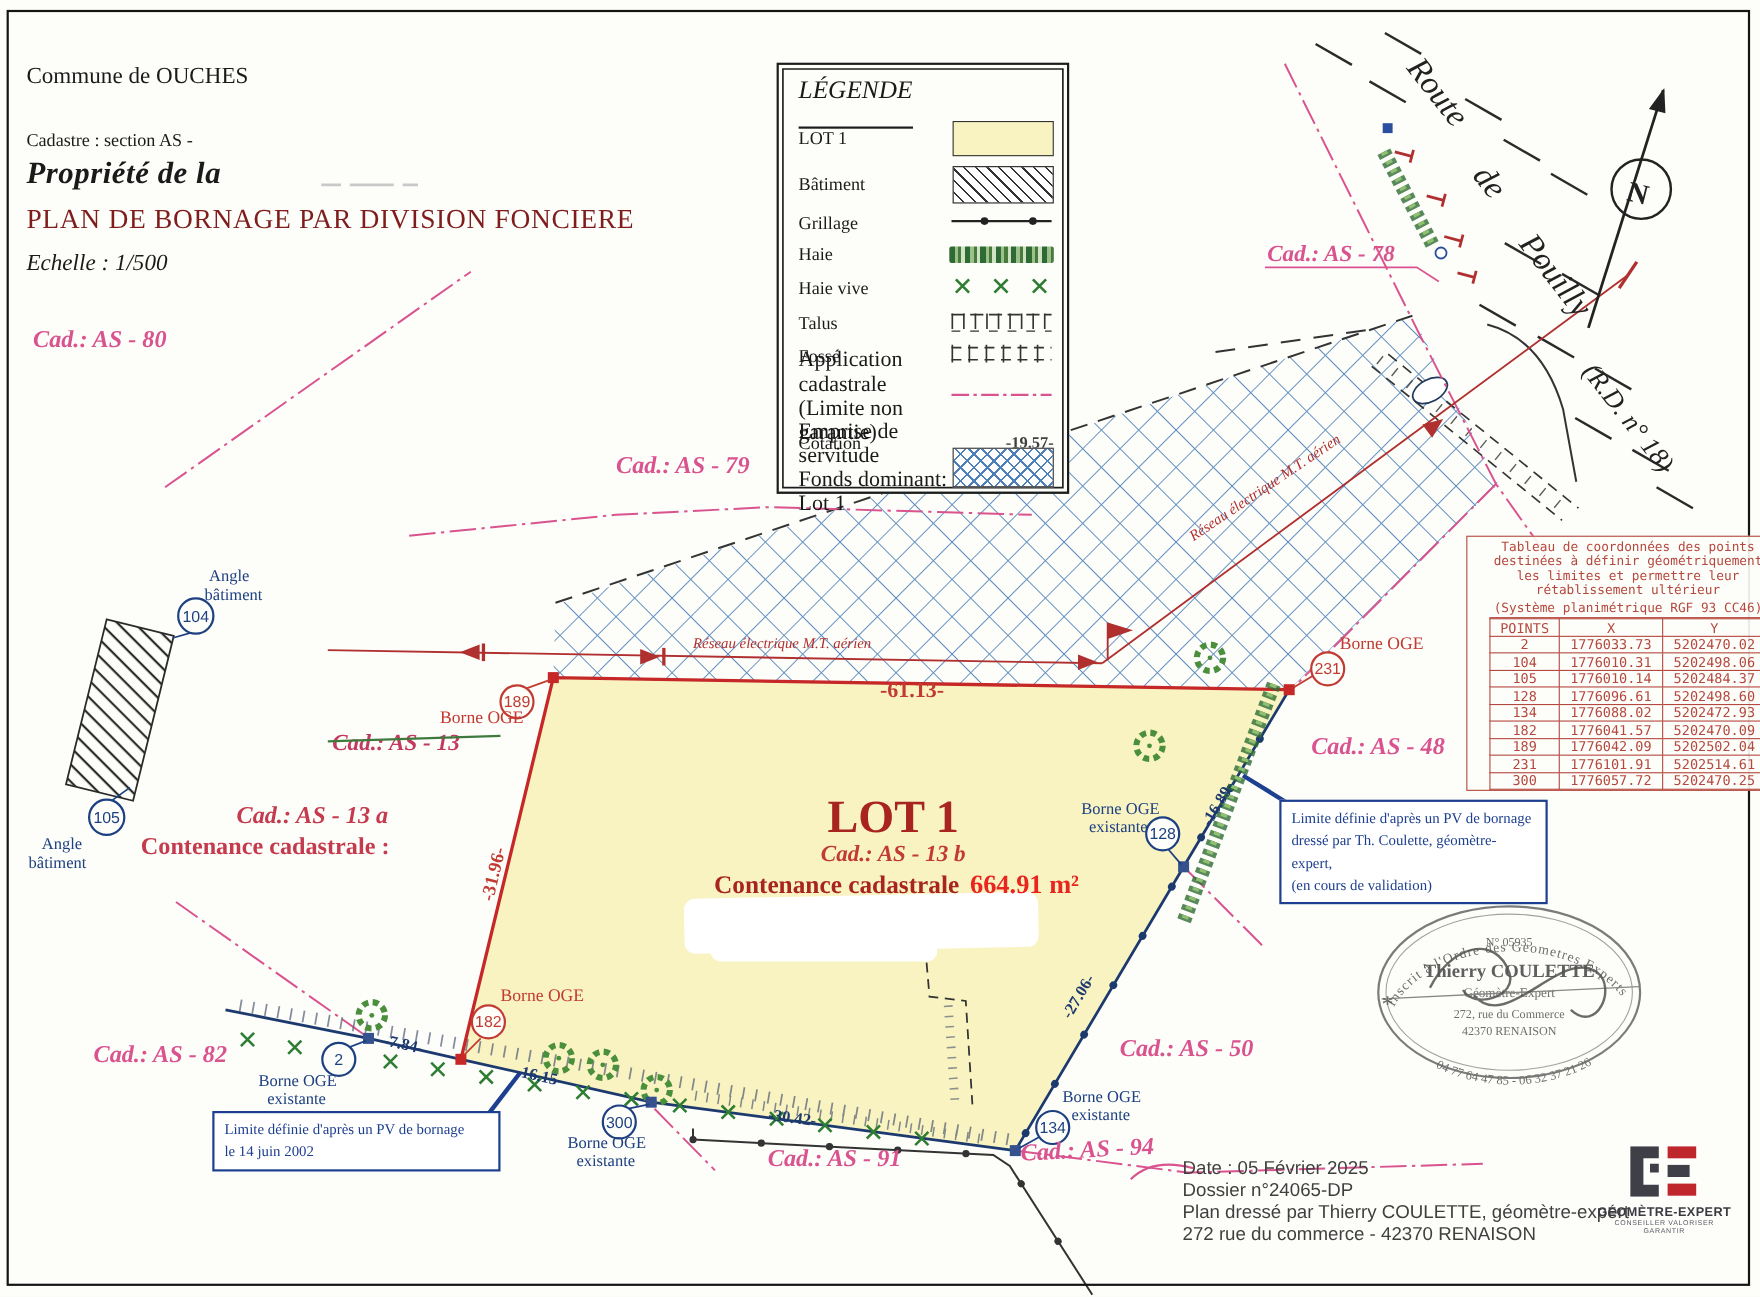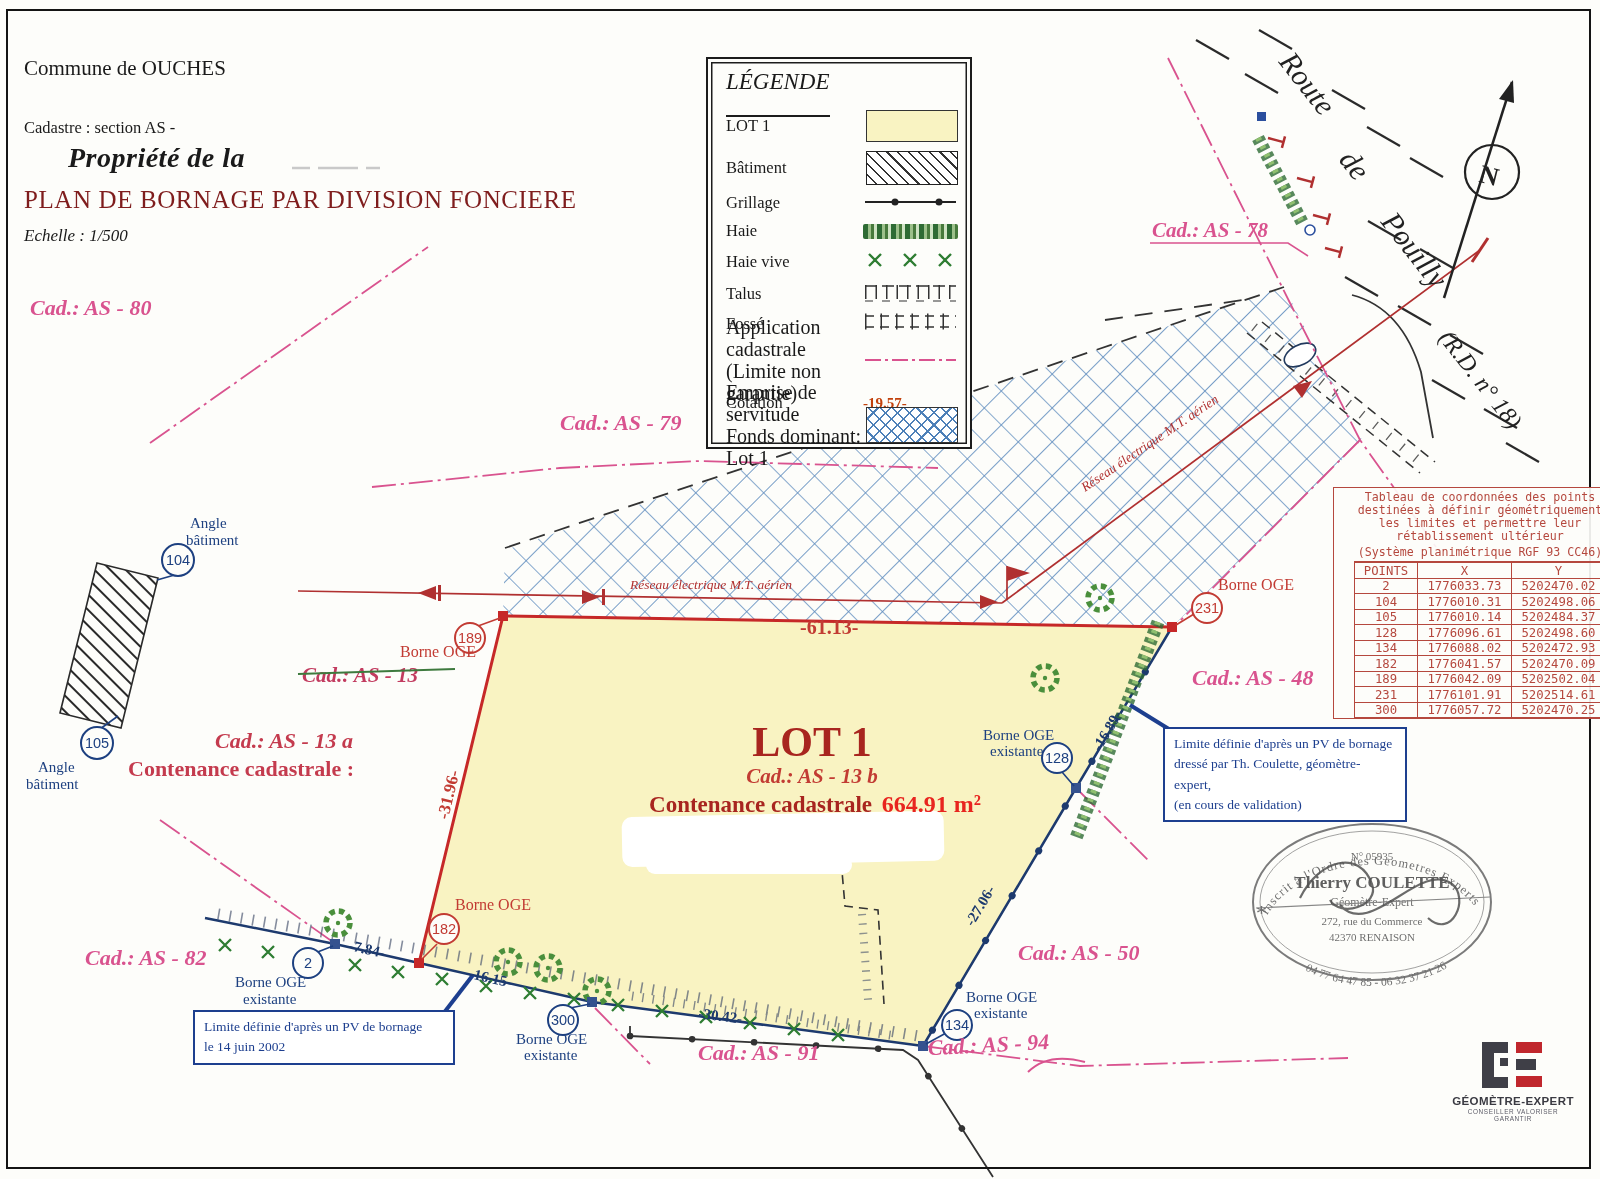--- a/index.html
+++ b/index.html
@@ -10,7 +10,7 @@
   
   .t-commune{left:24px;top:56px;font-size:21px;}
   .t-cadastre{left:24px;top:118px;font-size:16.5px;}
-  .t-prop{left:24px;top:142px;font-size:28px;font-weight:bold;font-style:italic;letter-spacing:.5px;margin-left:44px;}
+  .t-prop{left:24px;top:142px;font-size:28px;font-weight:bold;font-style:italic;letter-spacing:.5px;}
   .t-main{left:24px;top:186px;font-size:25px;color:#7f1d1d;letter-spacing:.6px;}
   .t-ech{left:24px;top:226px;font-size:17px;font-style:italic;}
   

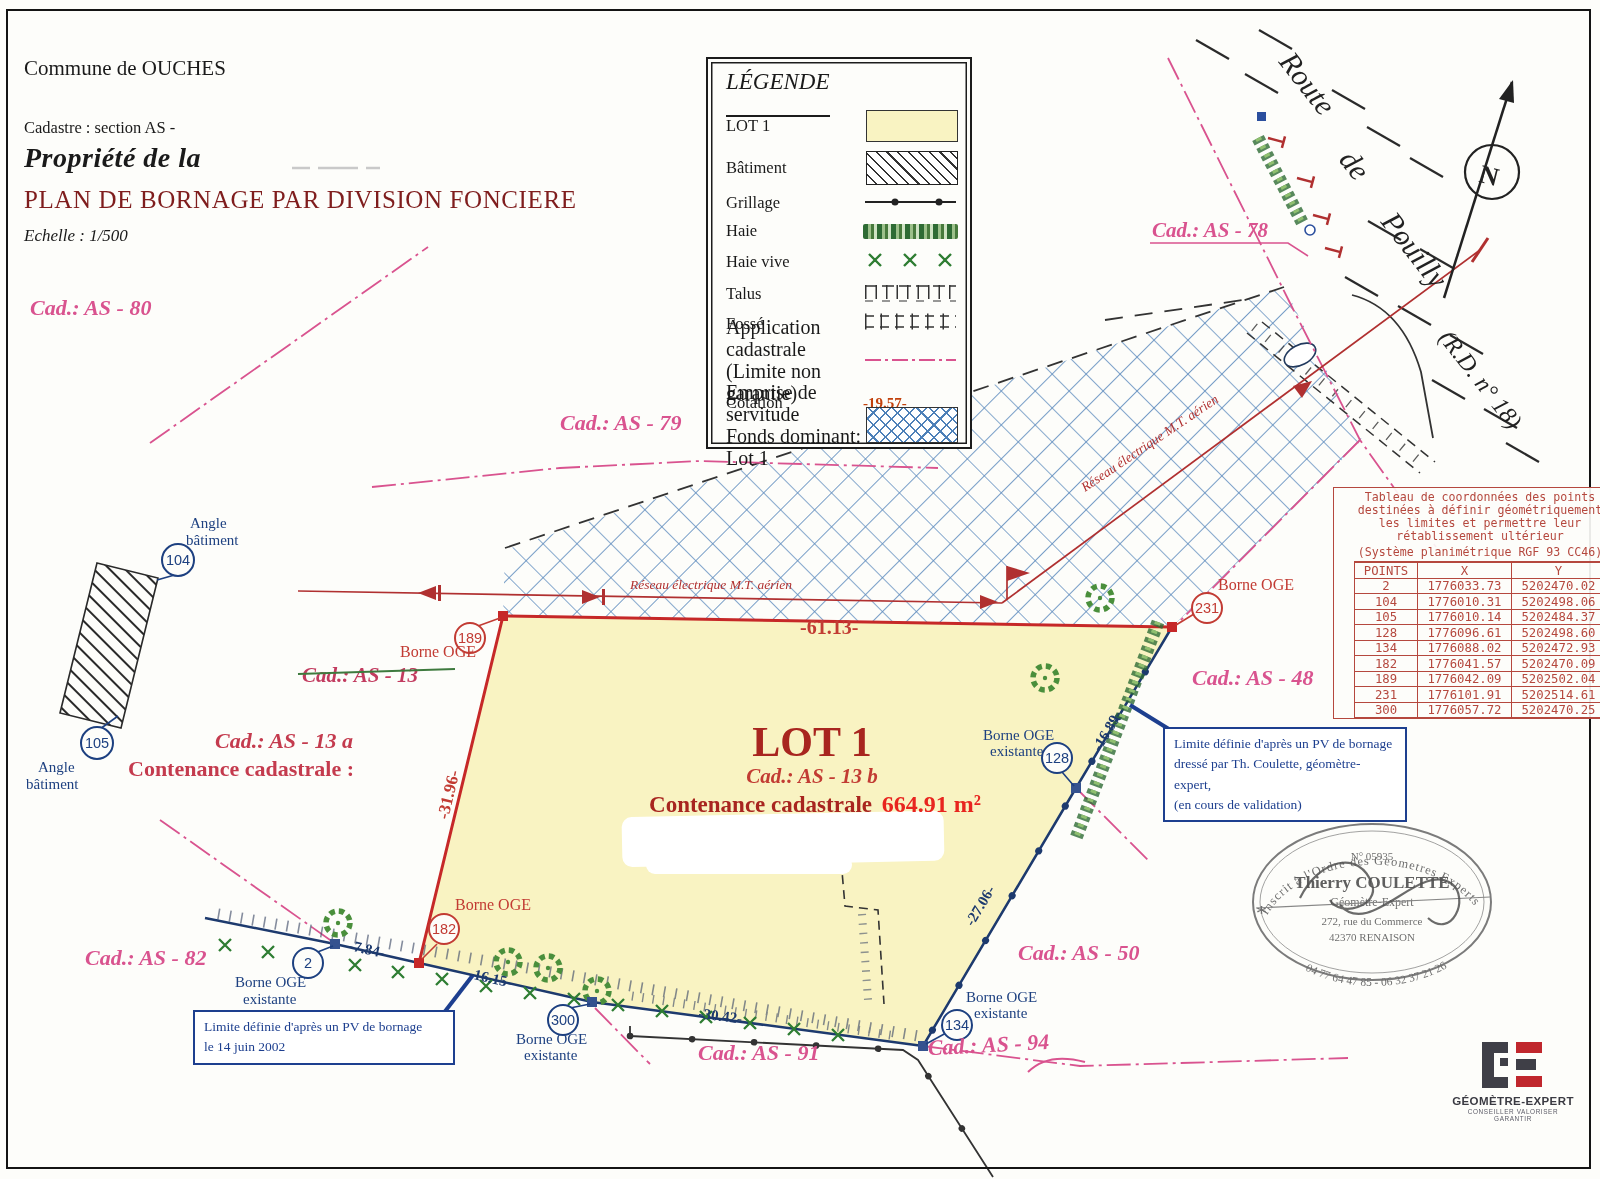--- a/index.html
+++ b/index.html
@@ -12,7 +12,7 @@
   .t-cadastre{left:24px;top:118px;font-size:16.5px;}
   .t-prop{left:24px;top:142px;font-size:28px;font-weight:bold;font-style:italic;letter-spacing:.5px;}
   .t-main{left:24px;top:186px;font-size:25px;color:#7f1d1d;letter-spacing:.6px;}
-  .t-ech{left:24px;top:226px;font-size:17px;font-style:italic;}
+  .t-ech{left:24px;top:226px;font-size:21px;font-style:italic;}
   
   .legend{left:706px;top:57px;width:262px;height:388px;background:#fdfdfa;border:2px solid #1c1c1c;
           box-shadow:inset 0 0 0 3px #fdfdfa, inset 0 0 0 4.5px #1c1c1c;}

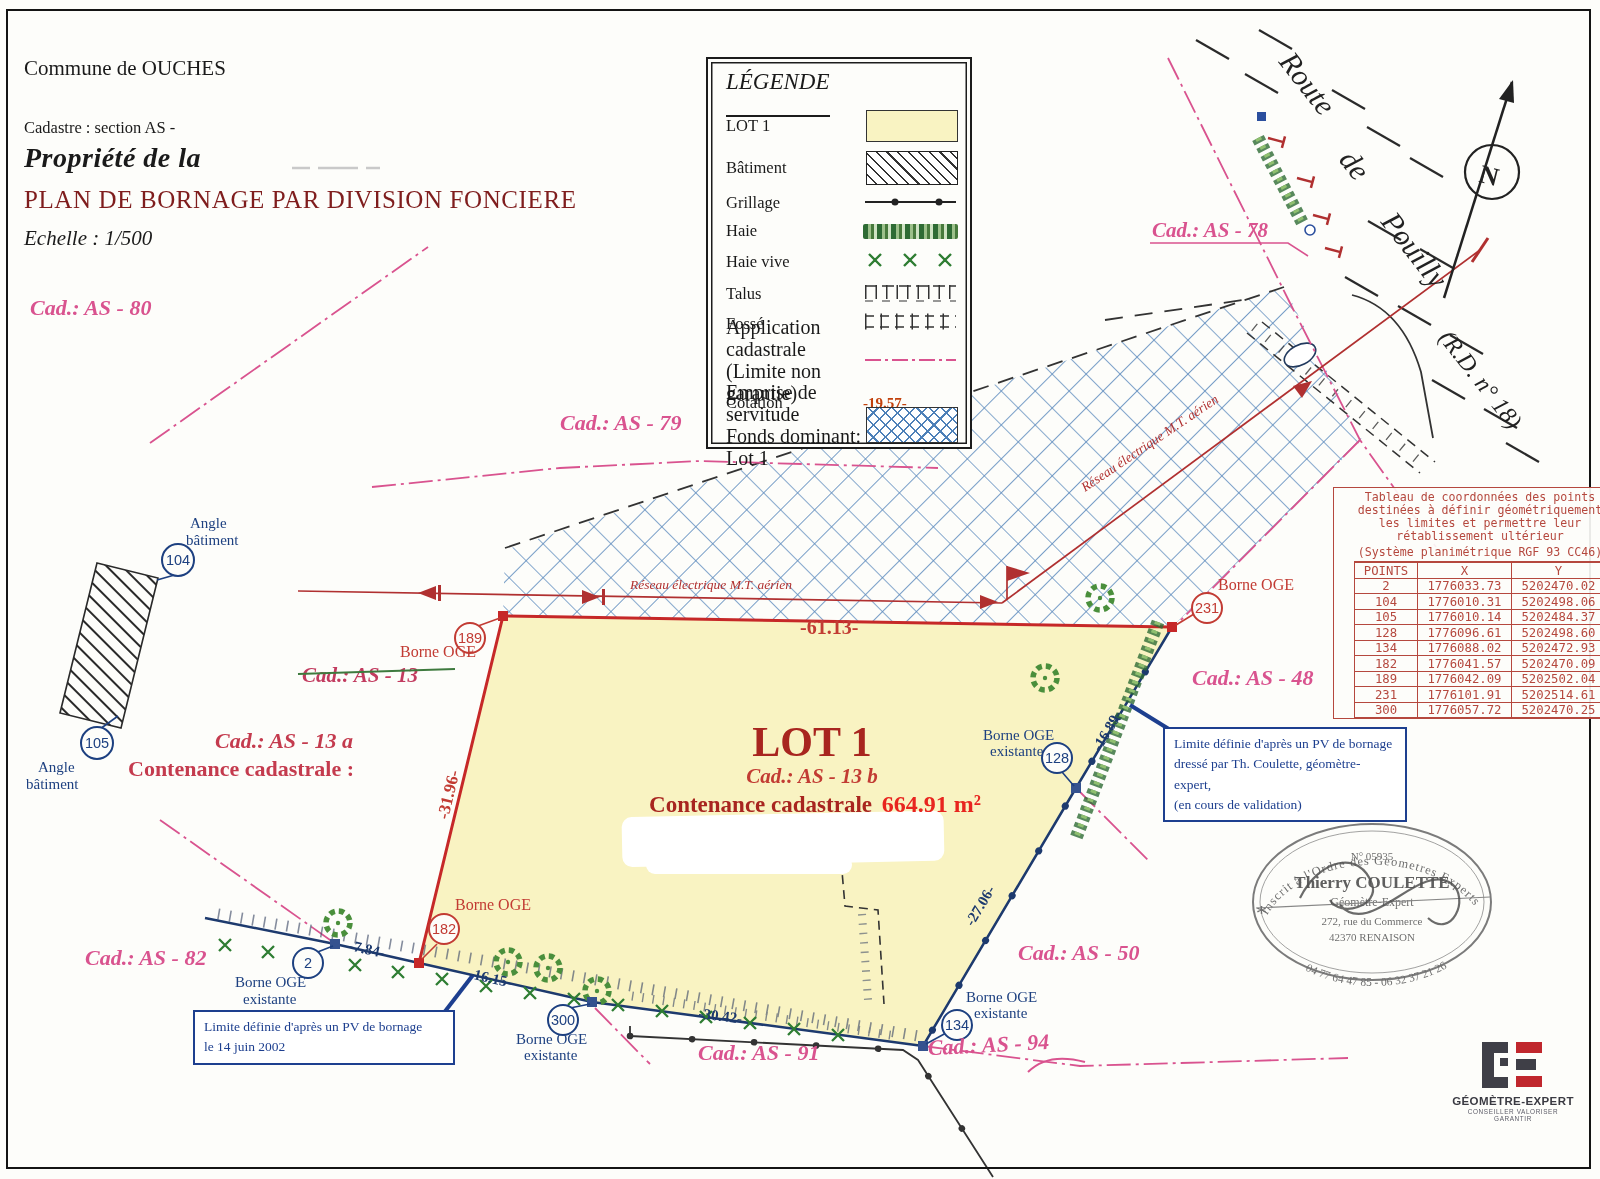--- a/index.html
+++ b/index.html
@@ -28,7 +28,7 @@
   .sw-emp{width:90px;height:34px;border:1.5px solid #333;background-color:#fff;
      background-image:repeating-linear-gradient(45deg,transparent 0 7px,#4d80b8 7px 8.6px),
                       repeating-linear-gradient(135deg,transparent 0 7px,#4d80b8 7px 8.6px);}
-  .sw-cot{font-size:15px;font-weight:bold;color:#c2410c;width:95px;text-align:left;}
+  .sw-cot{font-size:15px;font-weight:bold;color:#404040;width:95px;text-align:right;}
   
   .ctable{left:1333px;top:487px;width:252px;background:rgba(253,253,250,.92);border:1.6px solid #b5483e;
           color:#b5483e;font-family:"DejaVu Sans Mono", monospace;padding-left:20px;}

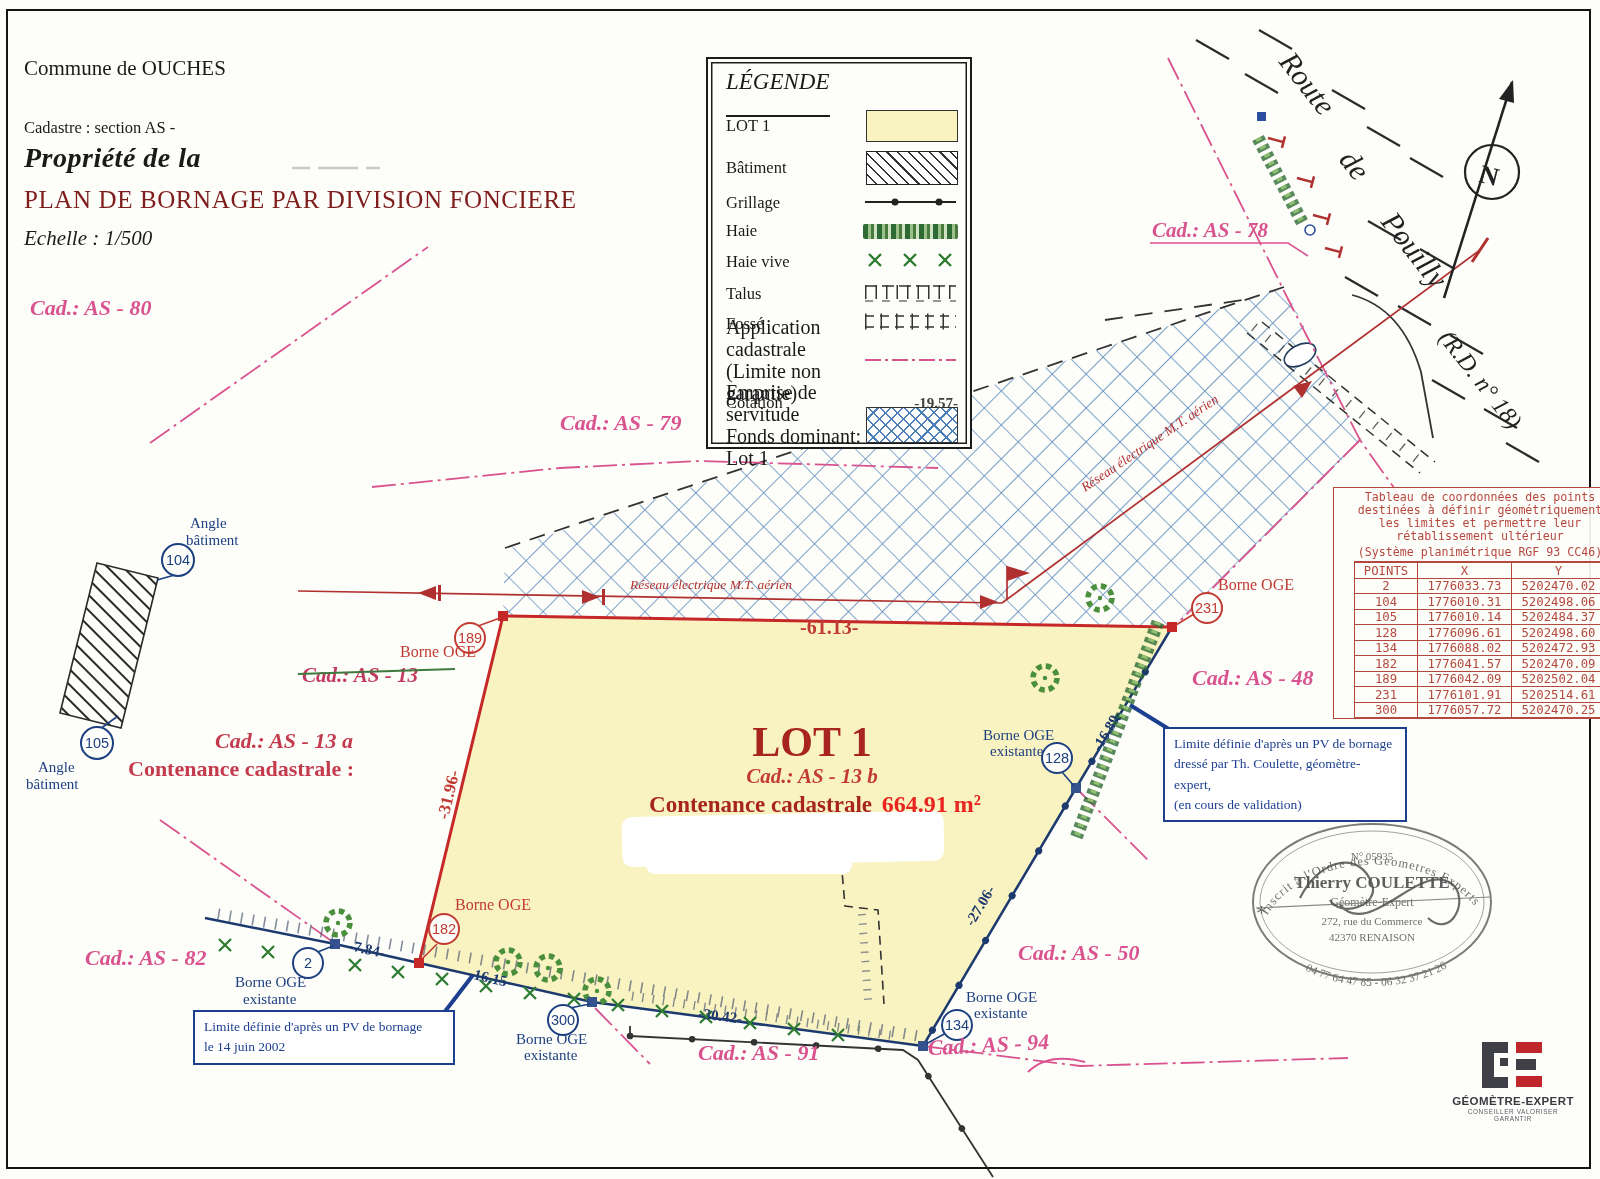--- a/index.html
+++ b/index.html
@@ -512,6 +512,12 @@
     <div>le 14 juin 2002</div>
   </div>
 
+  <div class="abs footer">
+    <div>Date : 05 Février 2025</div>
+    <div>Dossier n°24065-DP</div>
+    <div>Plan dressé par Thierry COULETTE, géomètre-expert</div>
+    <div>272 rue du commerce - 42370 RENAISON</div>
+  </div>
 
   <div class="abs logo">
     <svg width="62" height="46">

